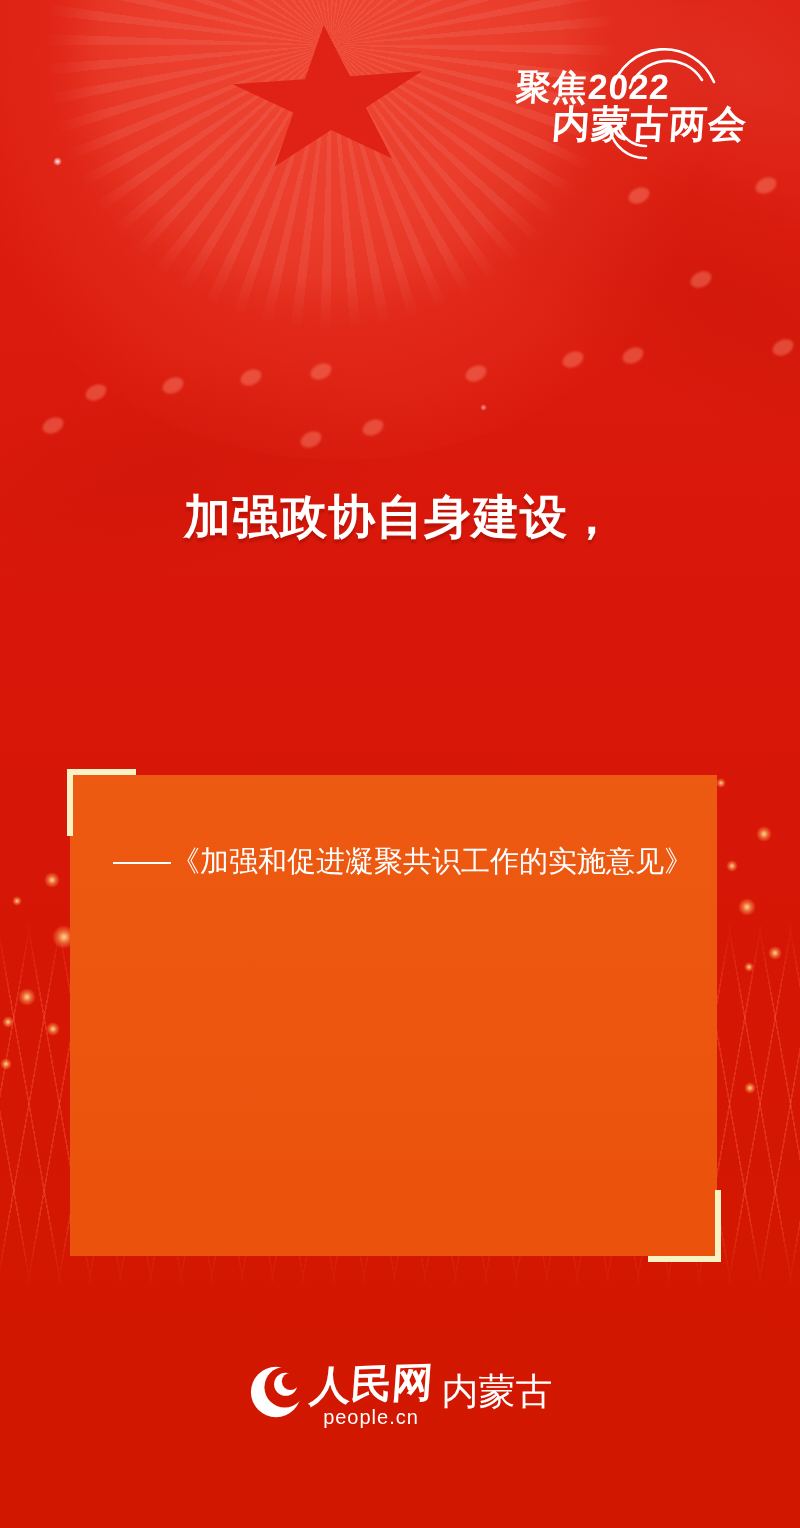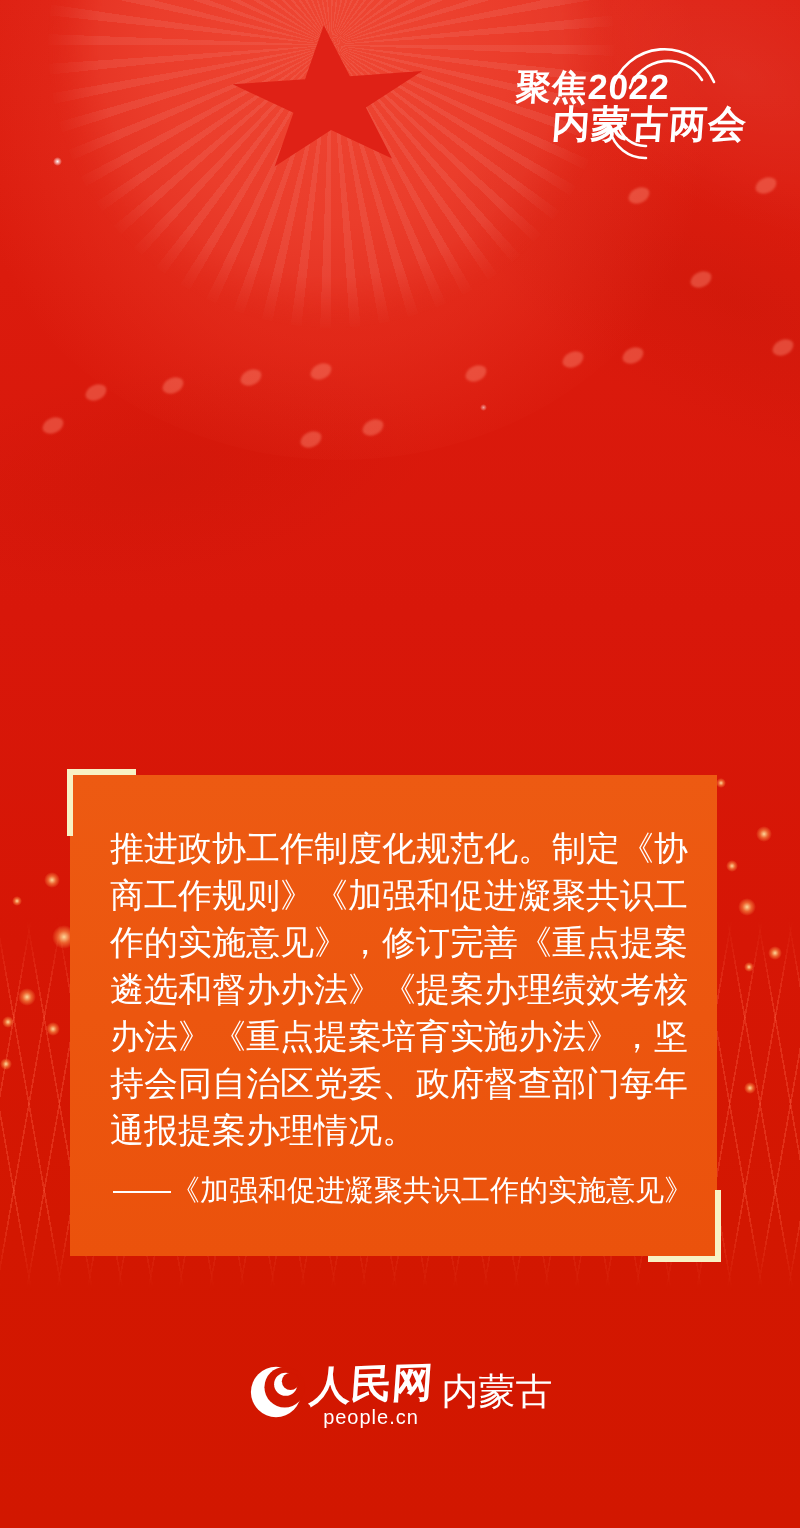--- a/index.html
+++ b/index.html
@@ -114,6 +114,7 @@
   <div class="badge-l2">内蒙古两会</div>
 
 
+  <div class="slogan-l1">加强政协自身建设，</div>
 
   <div class="mesh"></div>
 

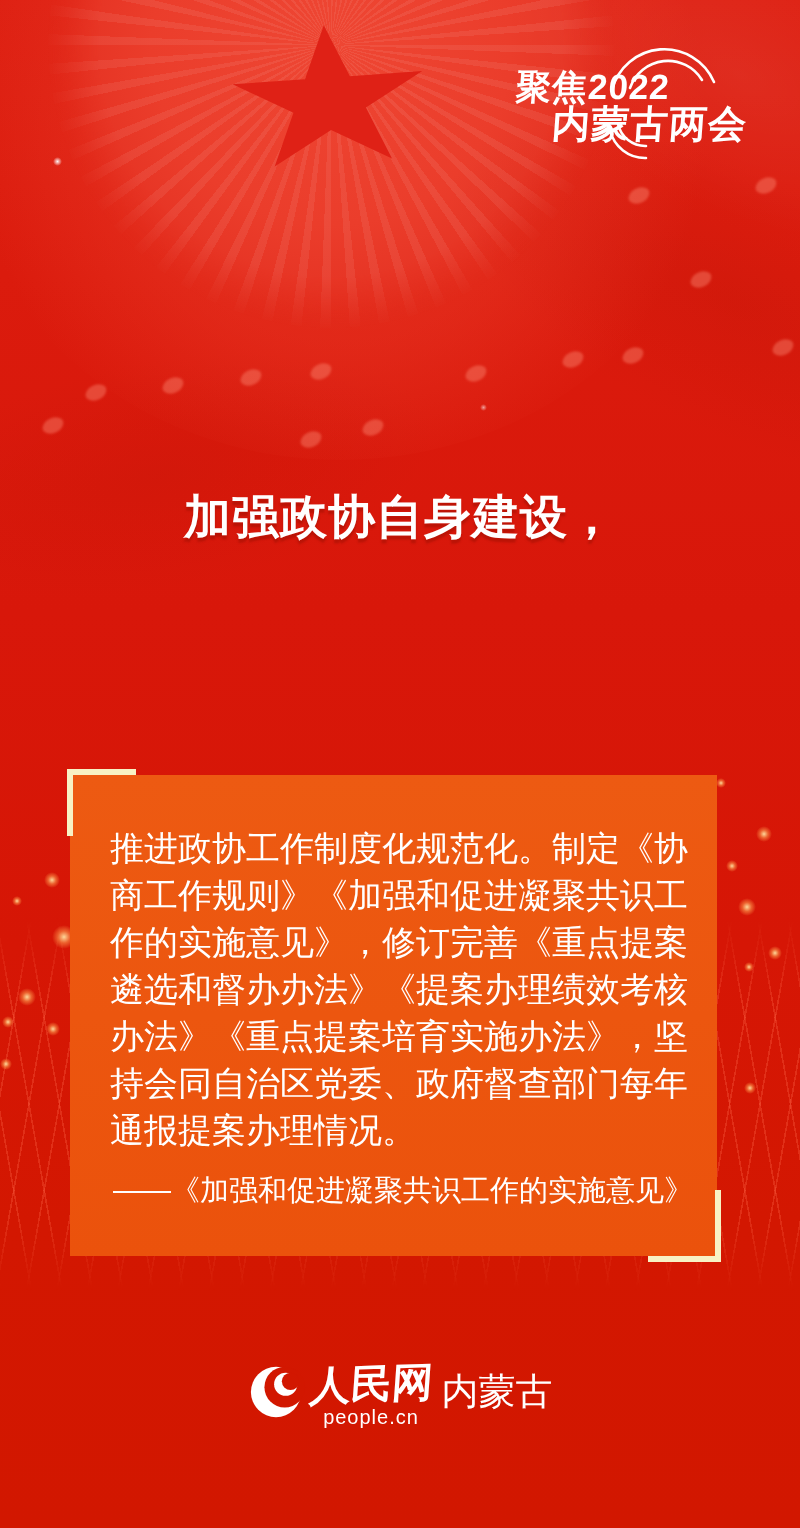--- a/index.html
+++ b/index.html
@@ -137,7 +137,6 @@
   <div class="quote">
     <div class="corner-tl"></div>
     <div class="corner-br"></div>
-    <div class="quote-body">推进政协工作制度化规范化。制定《协商工作规则》《加强和促进凝聚共识工作的实施意见》，修订完善《重点提案遴选和督办办法》《提案办理绩效考核办法》《重点提案培育实施办法》，坚持会同自治区党委、政府督查部门每年通报提案办理情况。</div>
     <div class="quote-source">——《加强和促进凝聚共识工作的实施意见》</div>
   </div>
 

